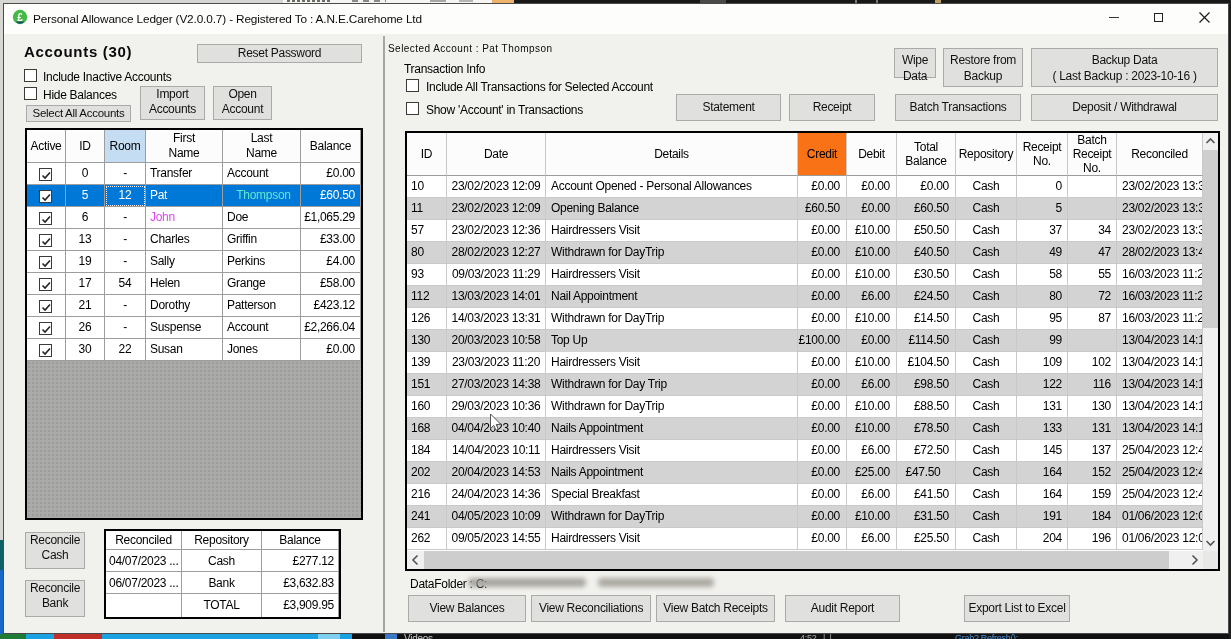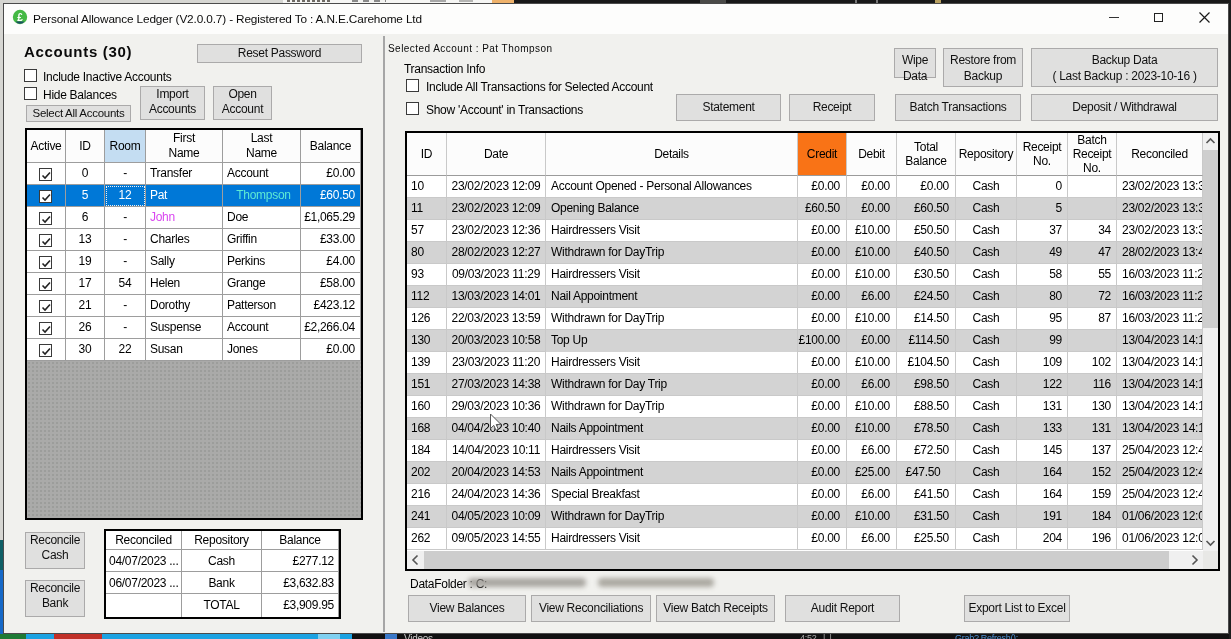--- a/index.html
+++ b/index.html
@@ -255,7 +255,7 @@
 <div style="left:1117px;top:286px;width:86px;height:22px;border-right:1px solid #c9c9c9;border-bottom:1px solid #c9c9c9;text-align:left;padding-left:5px;line-height:21px;white-space:nowrap;overflow:hidden">16/03/2023 11:2</div>
 <div style="left:407px;top:308px;width:796px;height:22px;background:#fff"></div>
 <div style="left:407px;top:308px;width:40px;height:22px;border-right:1px solid #c9c9c9;border-bottom:1px solid #c9c9c9;text-align:left;padding-left:4px;line-height:21px;white-space:nowrap;overflow:hidden">126</div>
-<div style="left:447px;top:308px;width:99px;height:22px;border-right:1px solid #c9c9c9;border-bottom:1px solid #c9c9c9;text-align:center;line-height:21px;white-space:nowrap;overflow:hidden">22/03/2023 13:59</div>
+<div style="left:447px;top:308px;width:99px;height:22px;border-right:1px solid #c9c9c9;border-bottom:1px solid #c9c9c9;text-align:center;line-height:21px;white-space:nowrap;overflow:hidden">14/03/2023 13:31</div>
 <div style="left:546px;top:308px;width:252px;height:22px;border-right:1px solid #c9c9c9;border-bottom:1px solid #c9c9c9;text-align:left;padding-left:5px;line-height:21px;white-space:nowrap;overflow:hidden">Withdrawn for DayTrip</div>
 <div style="left:798px;top:308px;width:49px;height:22px;border-right:1px solid #c9c9c9;border-bottom:1px solid #c9c9c9;text-align:right;padding-right:6px;line-height:21px;white-space:nowrap;overflow:hidden">£0.00</div>
 <div style="left:847px;top:308px;width:50px;height:22px;border-right:1px solid #c9c9c9;border-bottom:1px solid #c9c9c9;text-align:right;padding-right:6px;line-height:21px;white-space:nowrap;overflow:hidden">£10.00</div>

